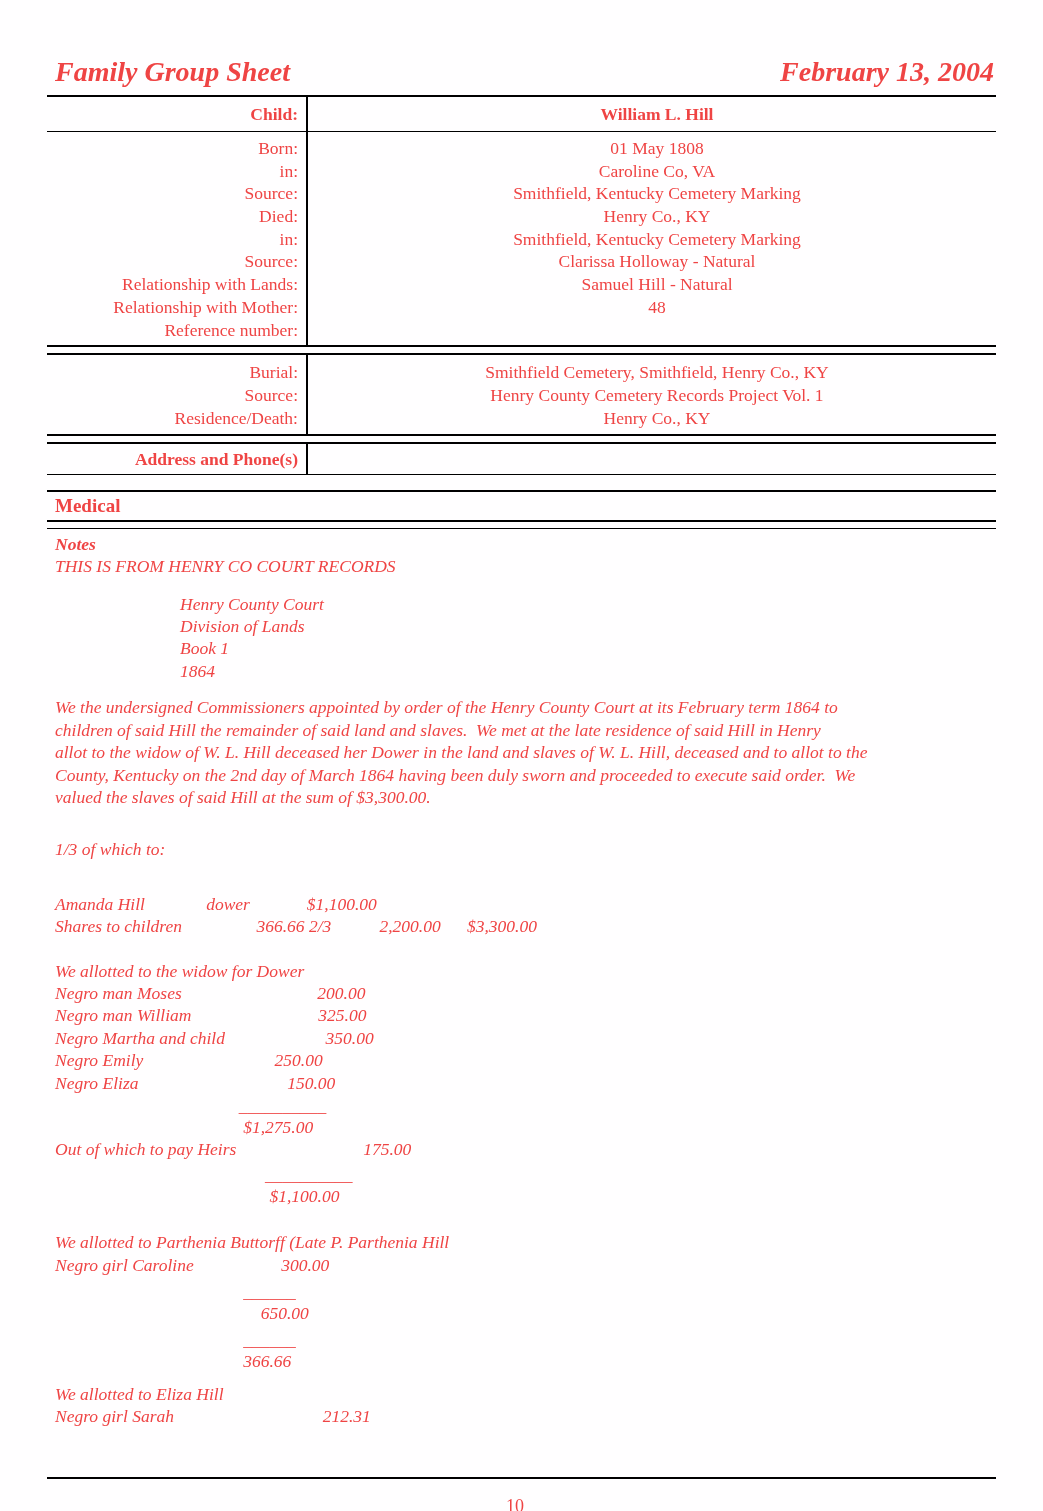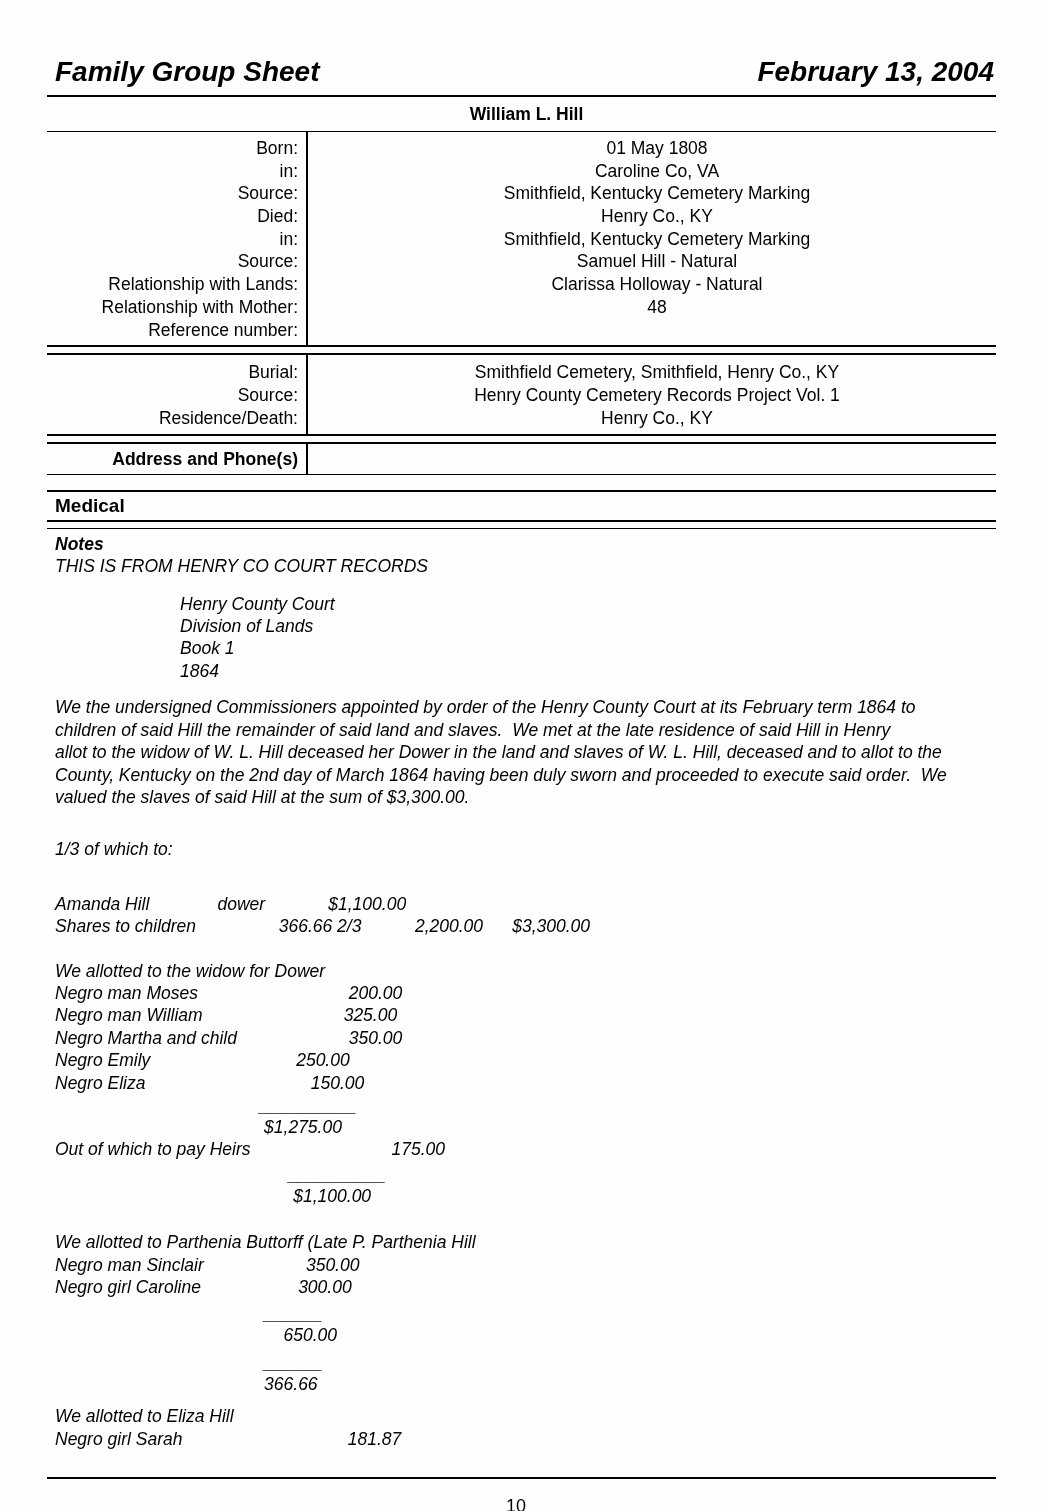--- a/index.html
+++ b/index.html
@@ -8,8 +8,8 @@
     width:1043px; height:1511px;
     margin:0 auto;
     background:#fffeff;
-    color:#000000;
-    font-family:Liberation Sans, sans-serif;
+    color:#ef4444;
+    font-family:Liberation Serif, serif;
     overflow:hidden;
   }
   .sheet { position:absolute; left:47px; top:0; width:949px; }

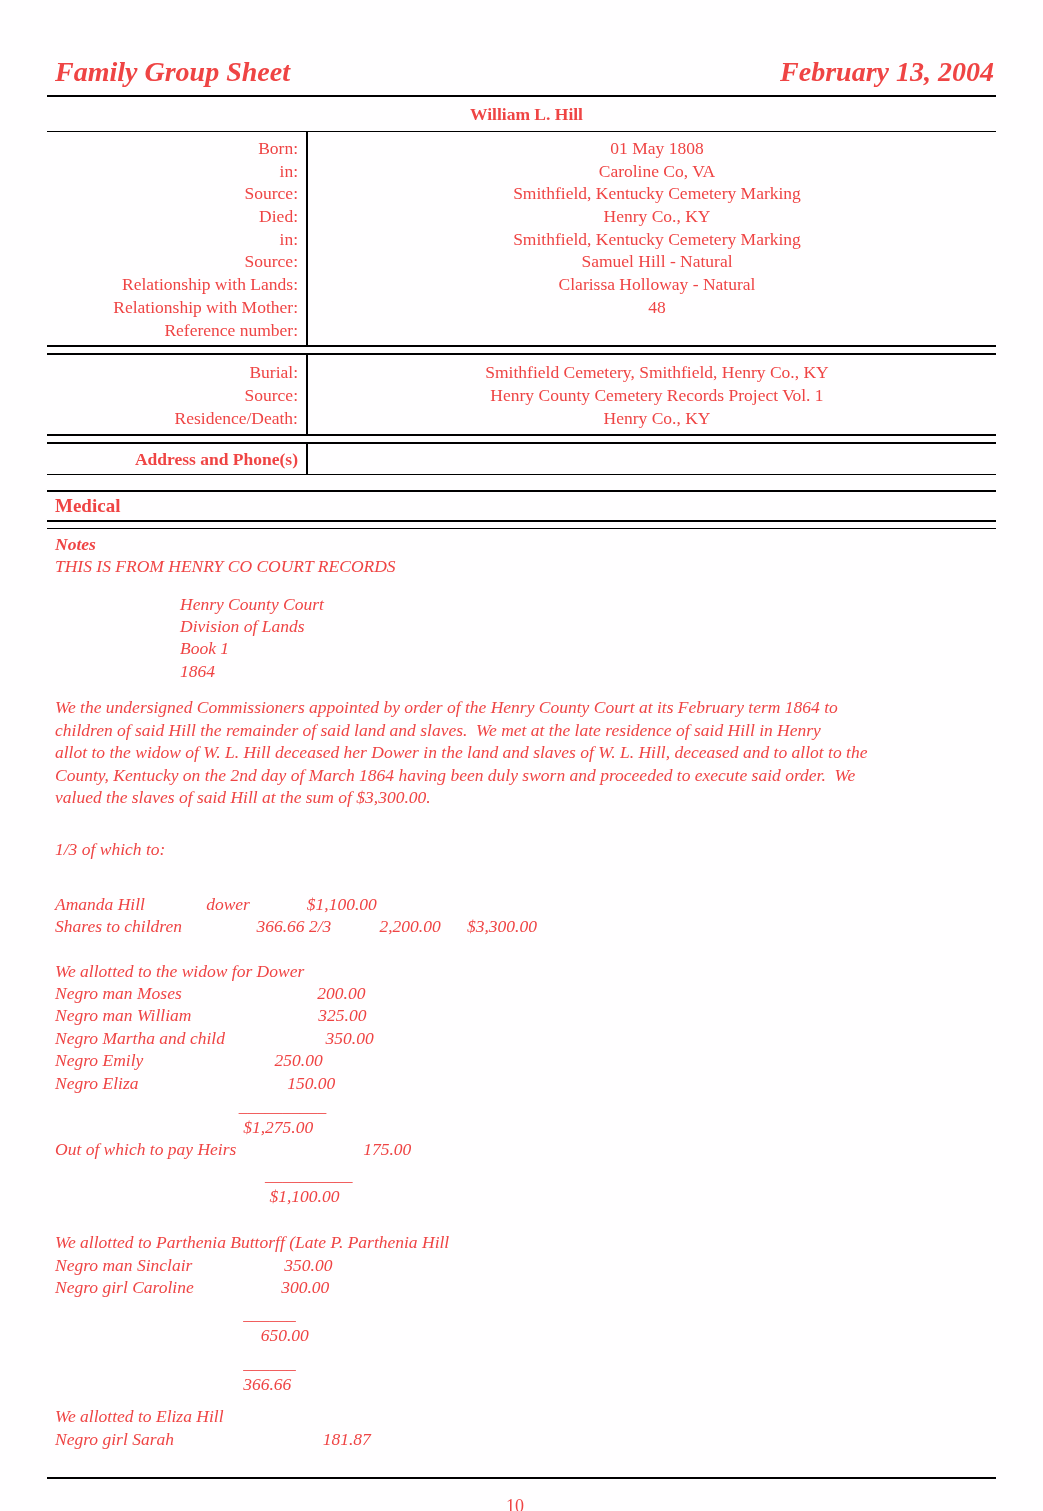--- a/index.html
+++ b/index.html
@@ -77,6 +77,9 @@
     <div class="rule"></div>
 
     <div class="tblock child">
+      <div class="col-l">
+        <div class="cell">Child:</div>
+      </div>
       <div class="col-r">
         <div class="cell">William L. Hill</div>
       </div>

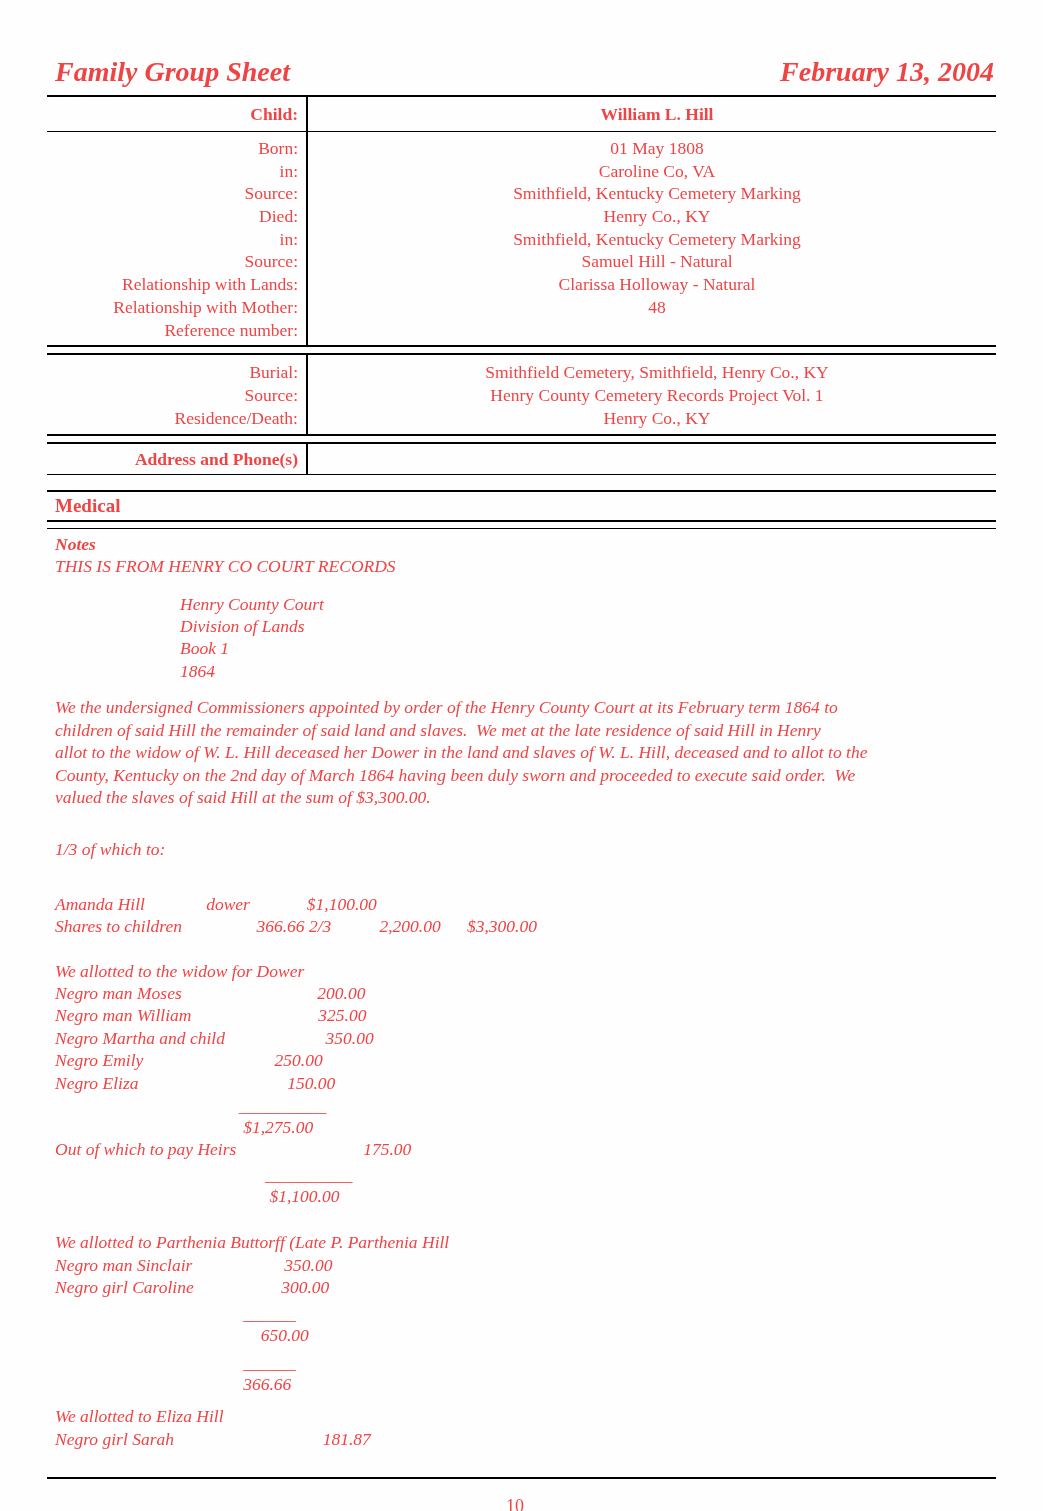--- a/index.html
+++ b/index.html
@@ -105,8 +105,8 @@
         <div class="cell">Smithfield, Kentucky Cemetery Marking</div>
         <div class="cell">Henry Co., KY</div>
         <div class="cell">Smithfield, Kentucky Cemetery Marking</div>
+        <div class="cell">Clarissa Holloway - Natural</div>
         <div class="cell">Samuel Hill - Natural</div>
-        <div class="cell">Clarissa Holloway - Natural</div>
         <div class="cell">48</div>
       </div>
     </div>

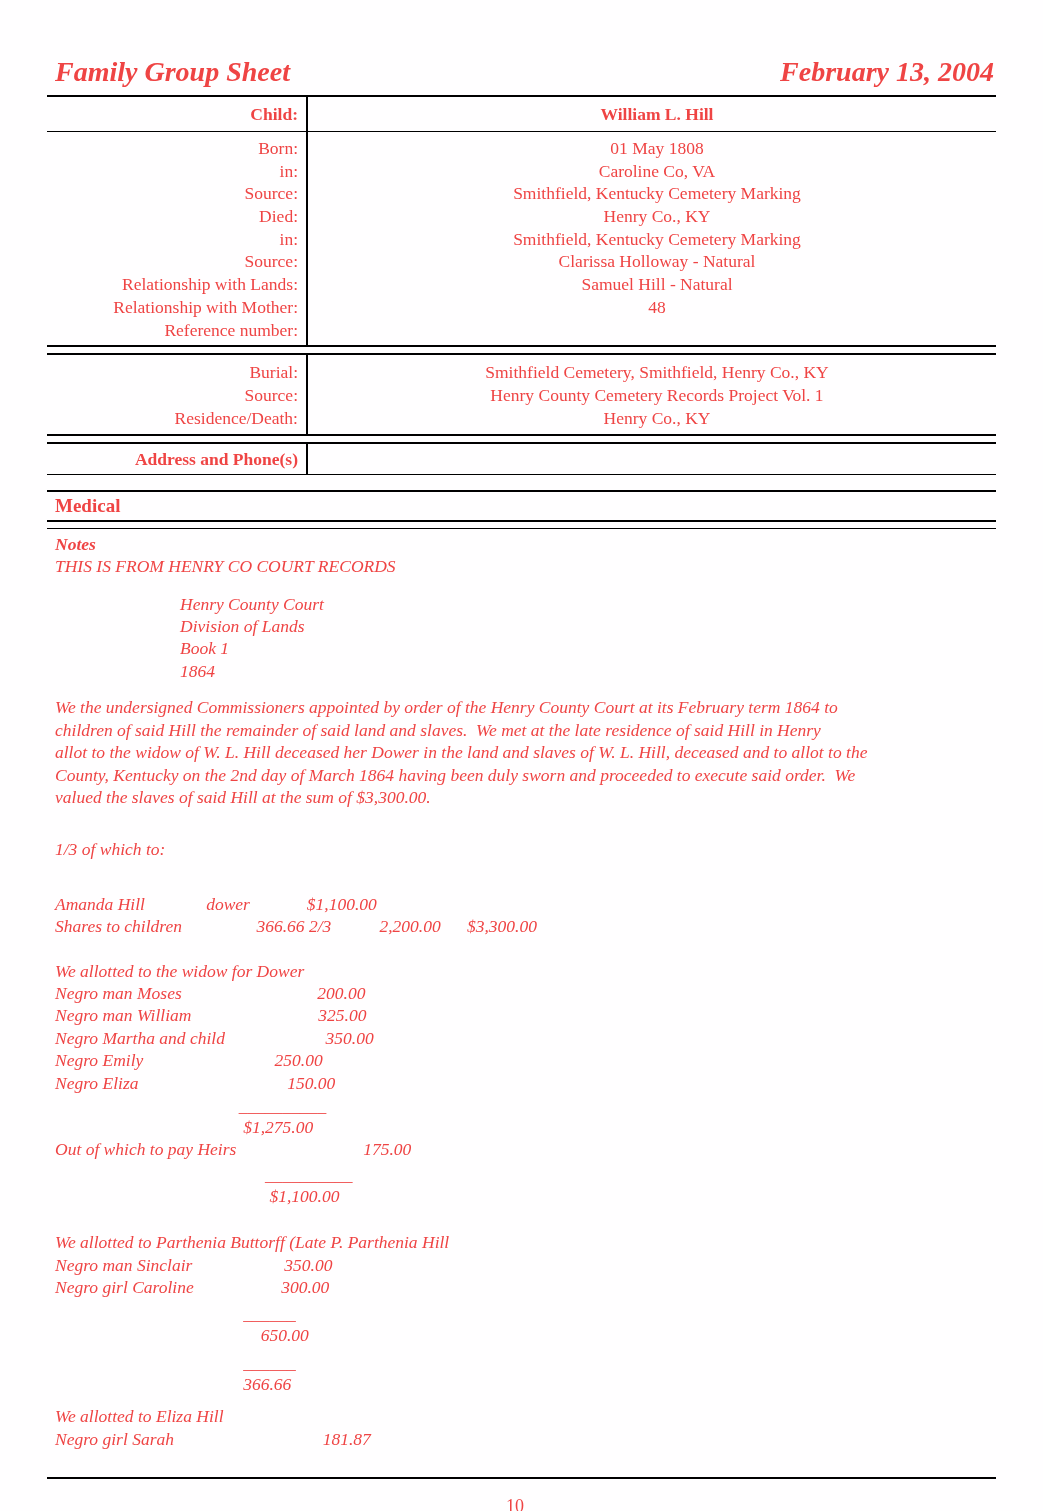--- a/index.html
+++ b/index.html
@@ -191,7 +191,6 @@
 
       <div class="g-parth">
         <div class="nline">We allotted to Parthenia Buttorff (Late P. Parthenia Hill</div>
-        <div class="nline">Negro man Sinclair                     350.00</div>
         <div class="nline">Negro girl Caroline                    300.00</div>
       </div>
 

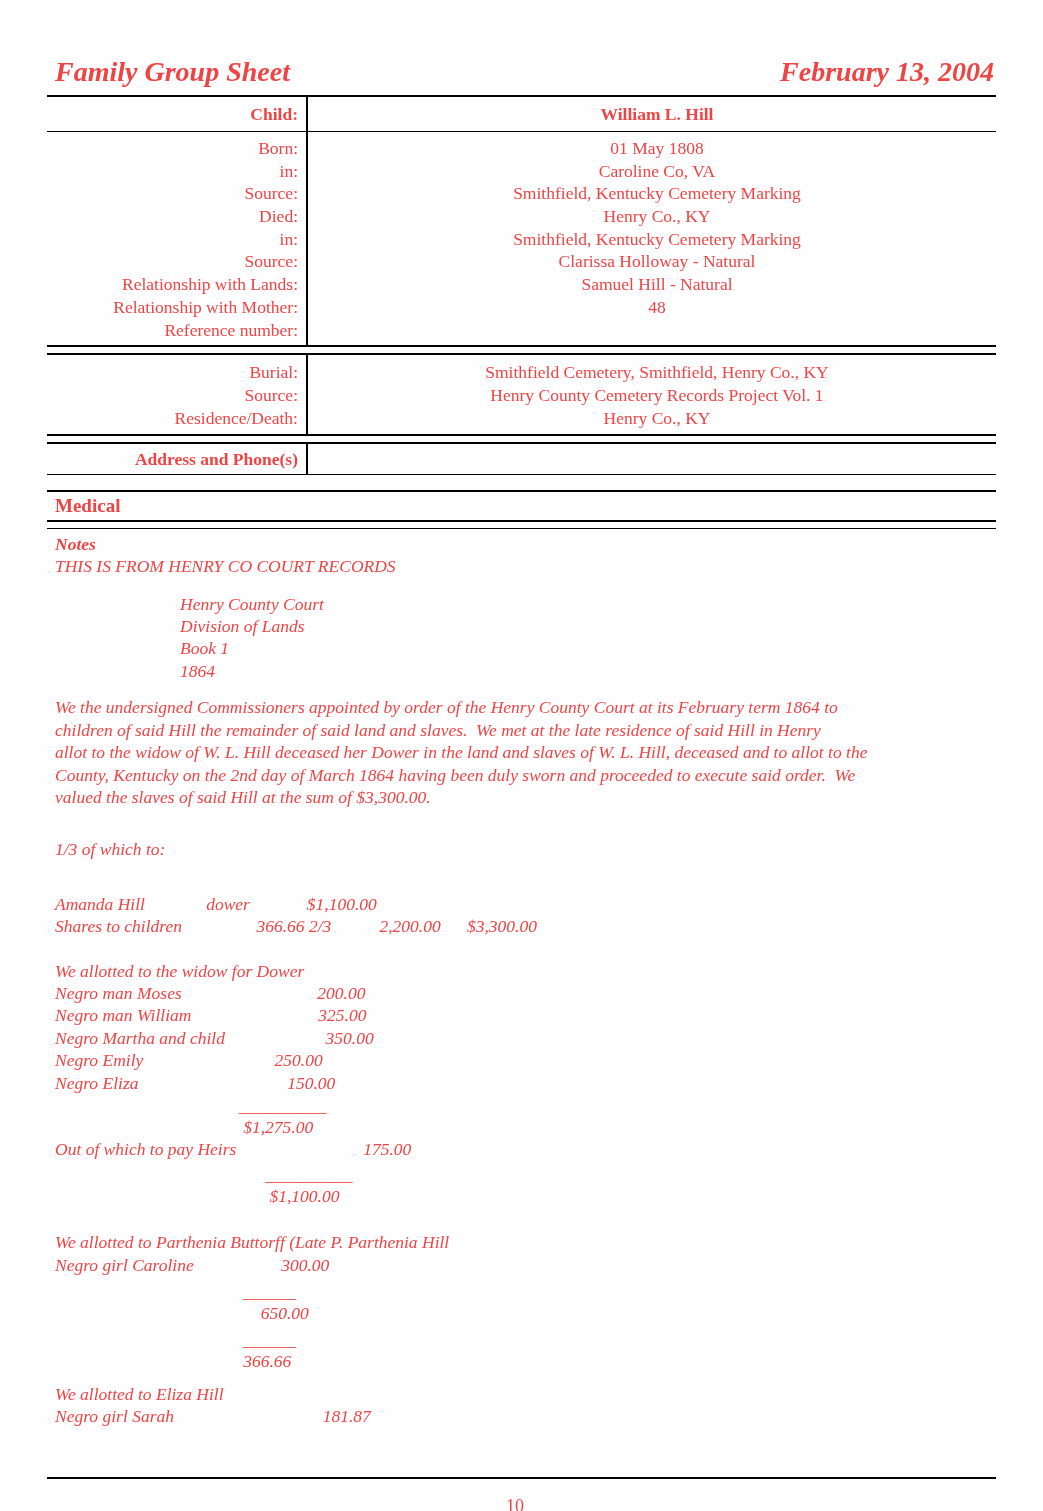--- a/index.html
+++ b/index.html
@@ -206,7 +206,7 @@
 
       <div class="g-eliza">
         <div class="nline">We allotted to Eliza Hill</div>
-        <div class="nline">Negro girl Sarah                                  181.87</div>
+        <div class="nline">Negro girl Sarah                                  212.31</div>
       </div>
     </div>
 

